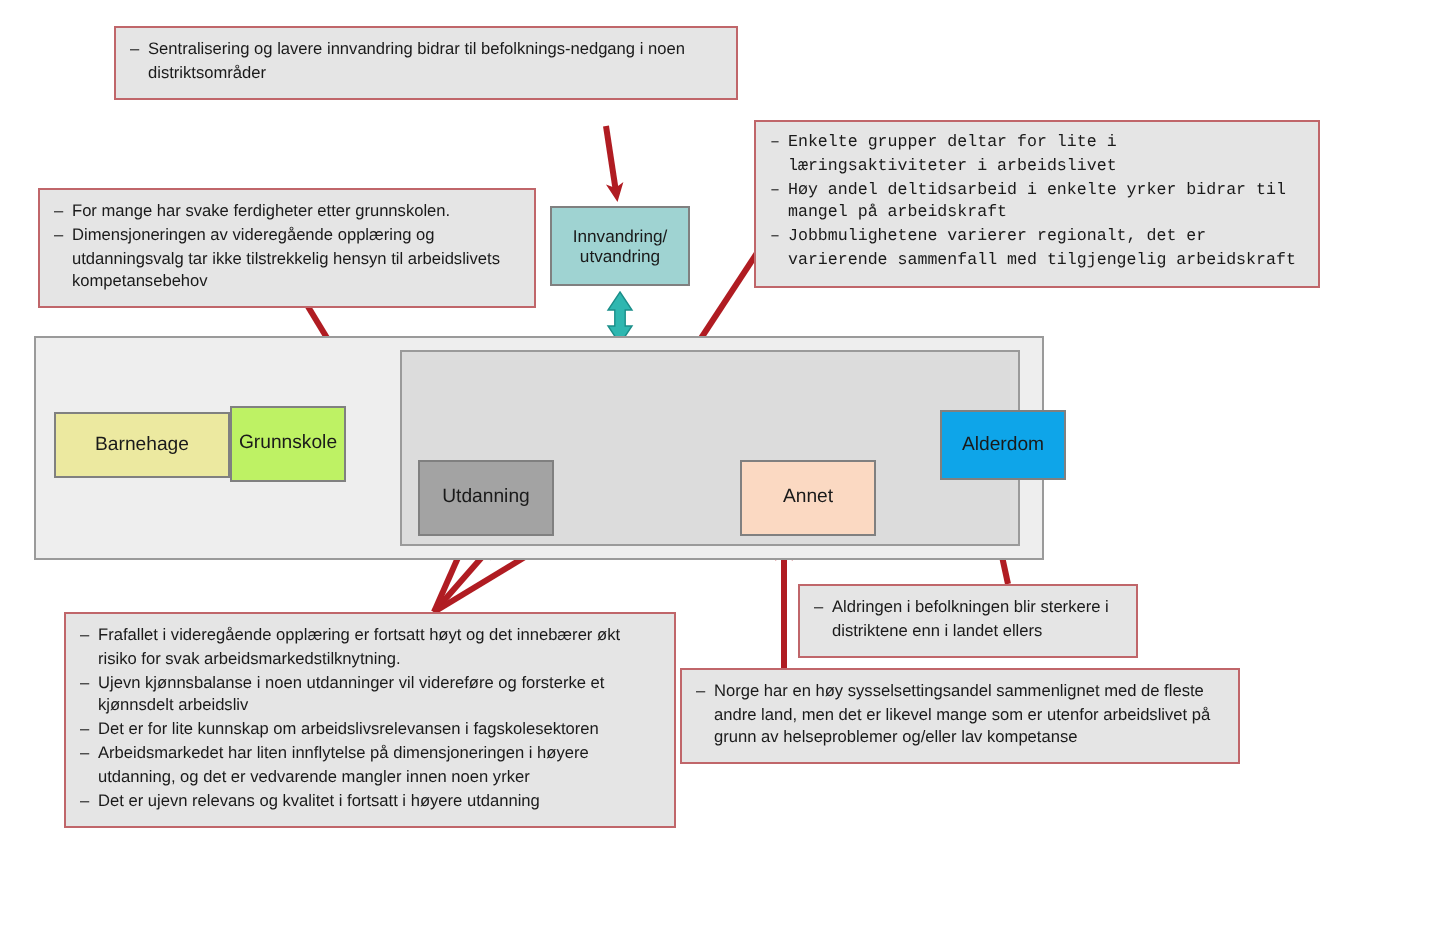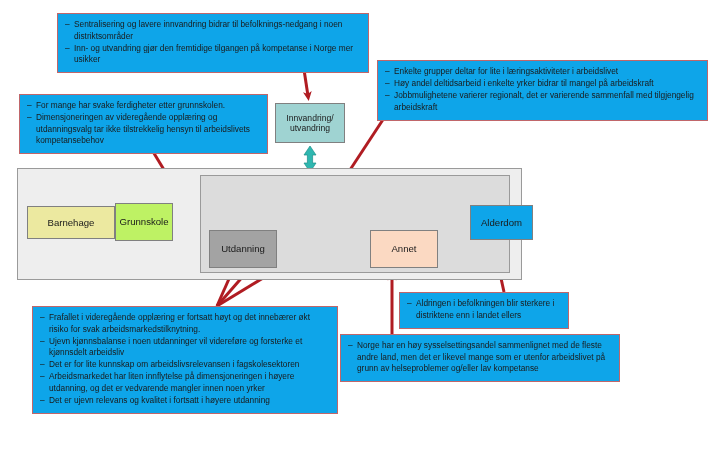--- a/index.html
+++ b/index.html
@@ -30,7 +30,7 @@
     position: absolute;
     box-sizing: border-box;
     border: 1px solid #c0666a;
-    background: #0ea5e9;
+    background: #e5e5e5;
     padding: 5px 7px 6px 7px;
     font-size: 8.3px;
     line-height: 11.6px;

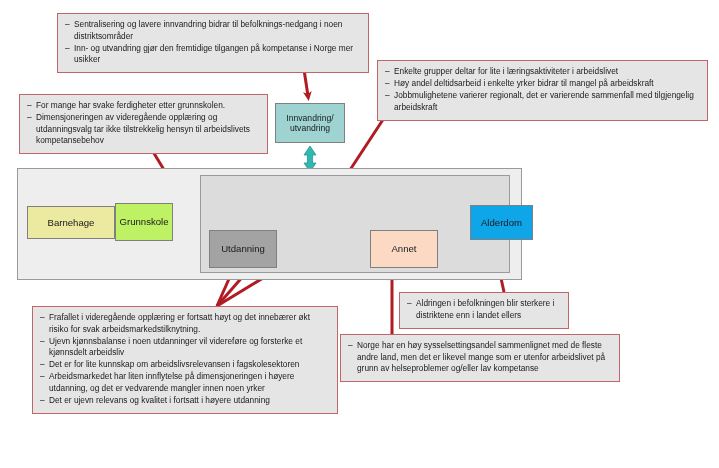--- a/index.html
+++ b/index.html
@@ -196,7 +196,6 @@
   <div class="note" style="left:57px; top:13px; width:312px;">
     <ul>
         <li>Sentralisering og lavere innvandring bidrar til befolknings-nedgang i noen distriktsområder</li>
-        <li>Inn- og utvandring gjør den fremtidige tilgangen på kompetanse i Norge mer usikker</li>
       </ul>
   </div>
 

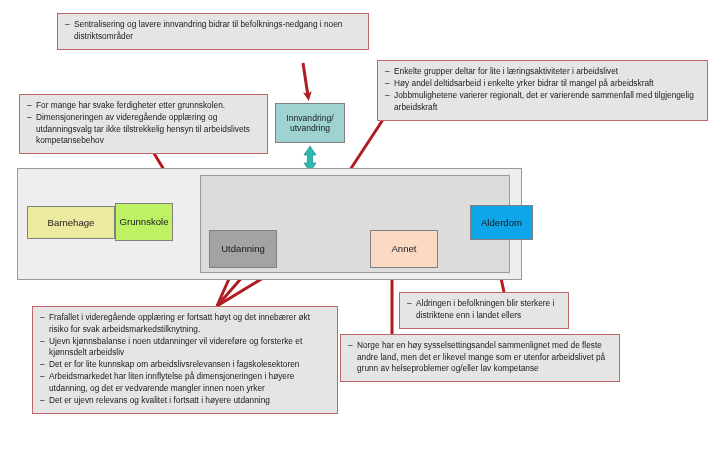--- a/index.html
+++ b/index.html
@@ -199,7 +199,7 @@
       </ul>
   </div>
 
-  <div class="note" style="left:377px; top:60px; width:331px;">
+  <div class="note" style="left:377px; top:60px; width:283px;font-family:Liberation Mono, monospace;">
     <ul>
         <li>Enkelte grupper deltar for lite i læringsaktiviteter i arbeidslivet</li>
         <li>Høy andel deltidsarbeid i enkelte yrker bidrar til mangel på arbeidskraft</li>

